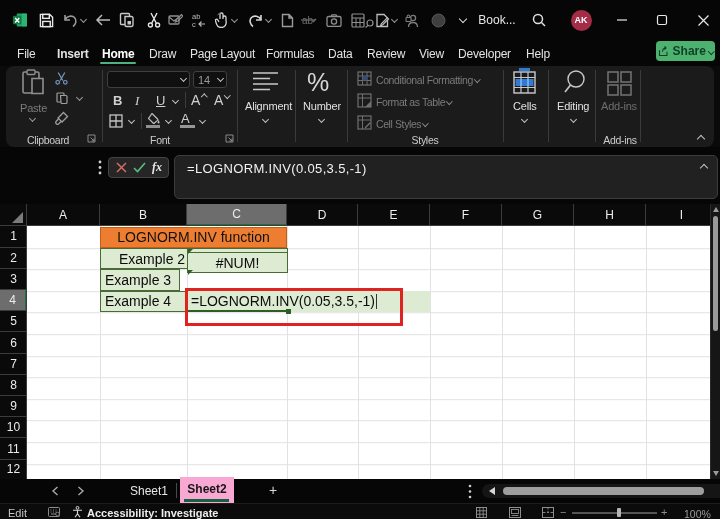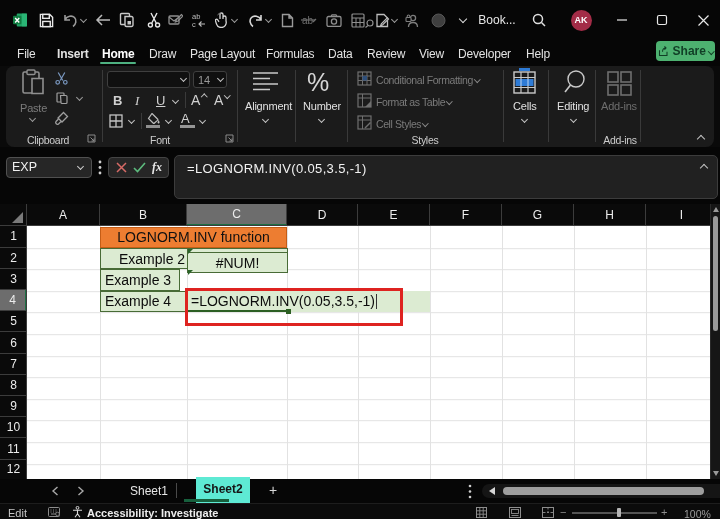--- a/index.html
+++ b/index.html
@@ -402,9 +402,6 @@
 
   <div id="fbar">
 
-    <div class="abs" style="left:6px; top:10px; width:86px; height:21px; background:#262626; border:1px solid #505050; border-radius:4px; color:#f0f0f0; font-size:12.5px; line-height:19px; padding-left:5px;">EXP
-      <i class="cv" style="right:8px; top:6px; border-color:#cdcdcd;"></i>
-    </div>
     <svg class="abs" style="left:98px; top:13px;" width="4" height="15" viewBox="0 0 4 15">
         <circle cx="2" cy="2" r="1.4" fill="#d0d0d0"></circle>
         <circle cx="2" cy="7.5" r="1.4" fill="#d0d0d0"></circle>

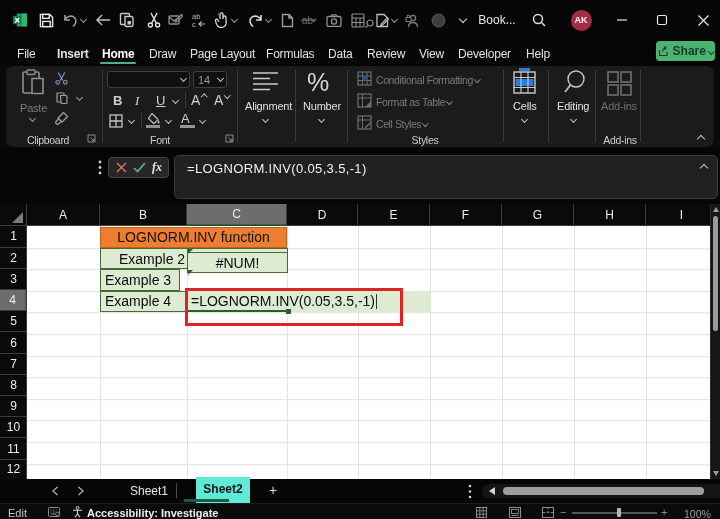--- a/index.html
+++ b/index.html
@@ -499,7 +499,7 @@
       </svg>
     <span class="abs" style="left:97px; top:5px; font-size:12px; color:#e6e6e6;">Sheet1</span>
     <div class="abs" style="left:143px; top:4px; width:1px; height:15px; background:#4a4a4a;"></div>
-    <div class="abs" style="left:163px; top:-2px; width:54px; height:26px; background:#5eead4; color:#151515; font-size:12px; font-weight:700; display:flex; align-items:center; justify-content:center; padding-bottom:3px;">Sheet2</div>
+    <div class="abs" style="left:147px; top:-2px; width:54px; height:26px; background:#f9a8d4; color:#151515; font-size:12px; font-weight:700; display:flex; align-items:center; justify-content:center; padding-bottom:3px;">Sheet2</div>
     <div class="abs" style="left:151px; top:20px; width:45px; height:3px; background:#17603d;"></div>
     <span class="abs" style="left:236px; top:3px; font-size:14px; color:#d8d8d8;">+</span>
     <svg class="abs" style="left:435px; top:5px;" width="4" height="15" viewBox="0 0 4 15">

